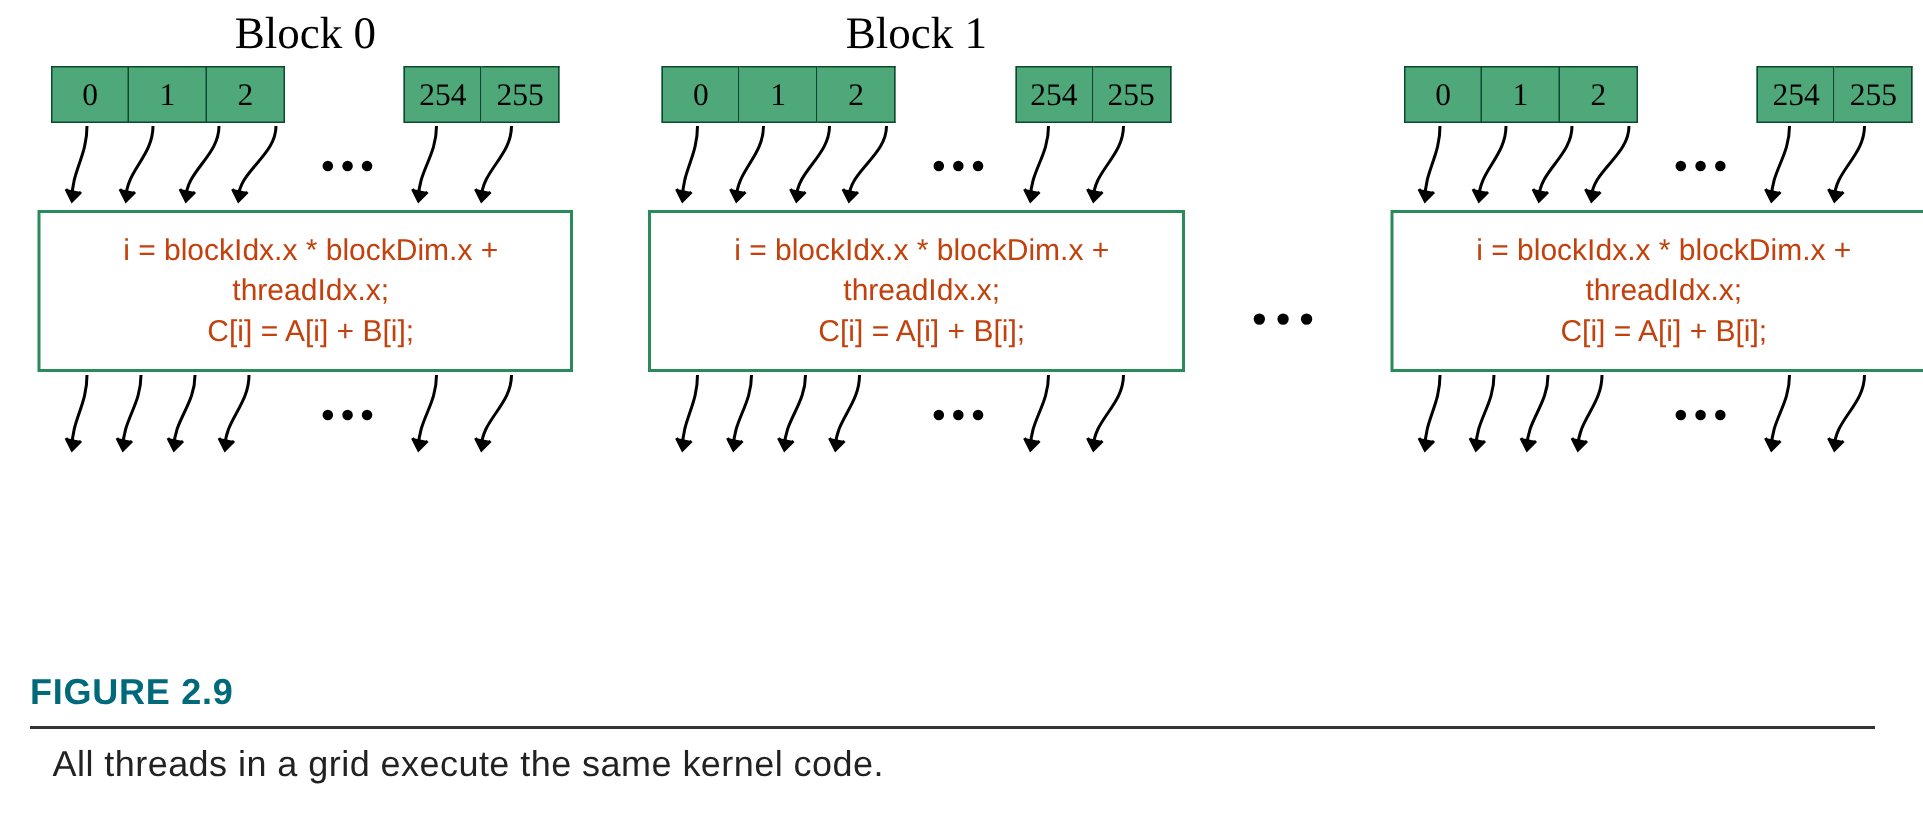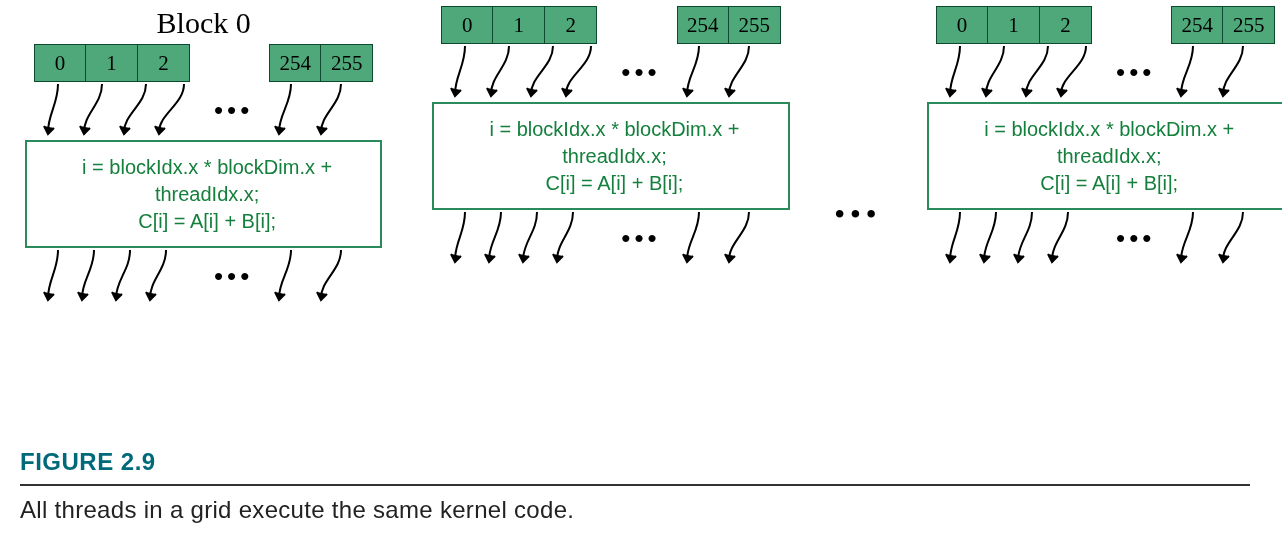--- a/index.html
+++ b/index.html
@@ -17,7 +17,7 @@
   }
   .blocks-row {
     display: flex;
-    align-items: flex-start;
+    align-items: flex-end;
     gap: 40px;
   }
   .block-col {

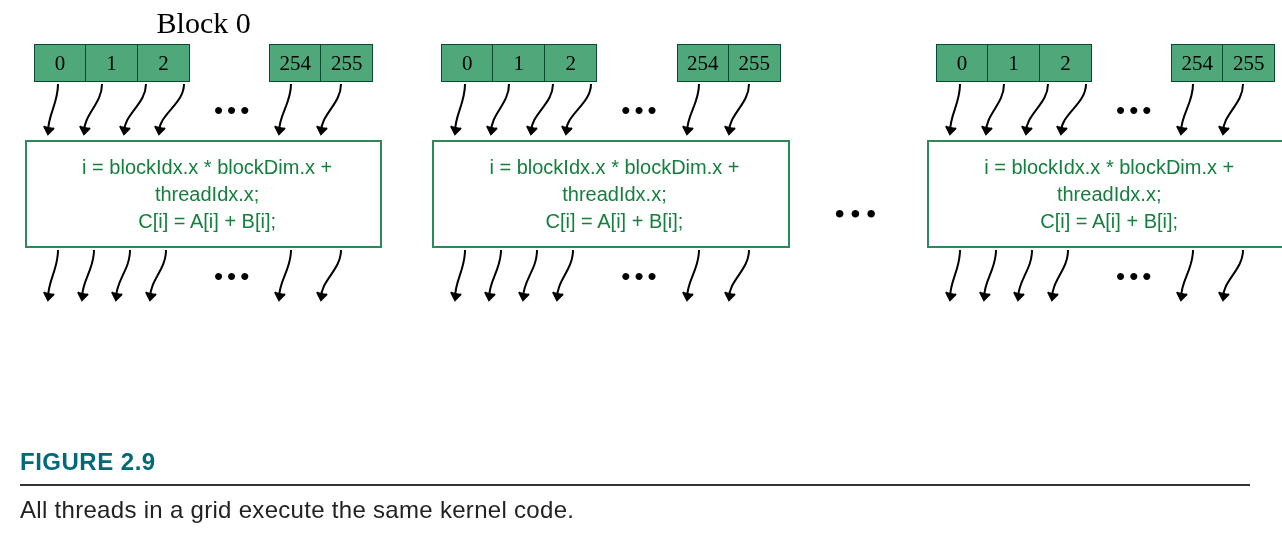--- a/index.html
+++ b/index.html
@@ -193,6 +193,7 @@
     </div>
 
     <div class="block-col">
+      <div class="block-title">Block 1</div>
       <div class="thread-row">
         <div class="thread-cells">
           <div class="cell">0</div>

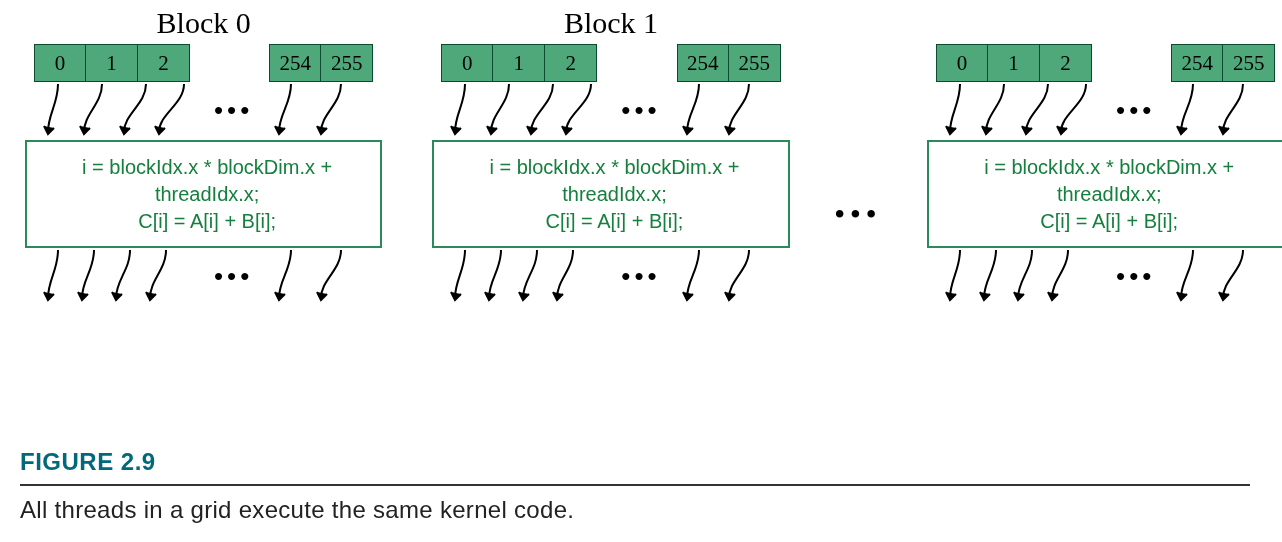--- a/index.html
+++ b/index.html
@@ -89,7 +89,7 @@
     font-size: 20px;
     line-height: 1.35;
     text-align: center;
-    color: #15803d;
+    color: #c2410c;
   }
   .figure-caption {
     position: absolute;

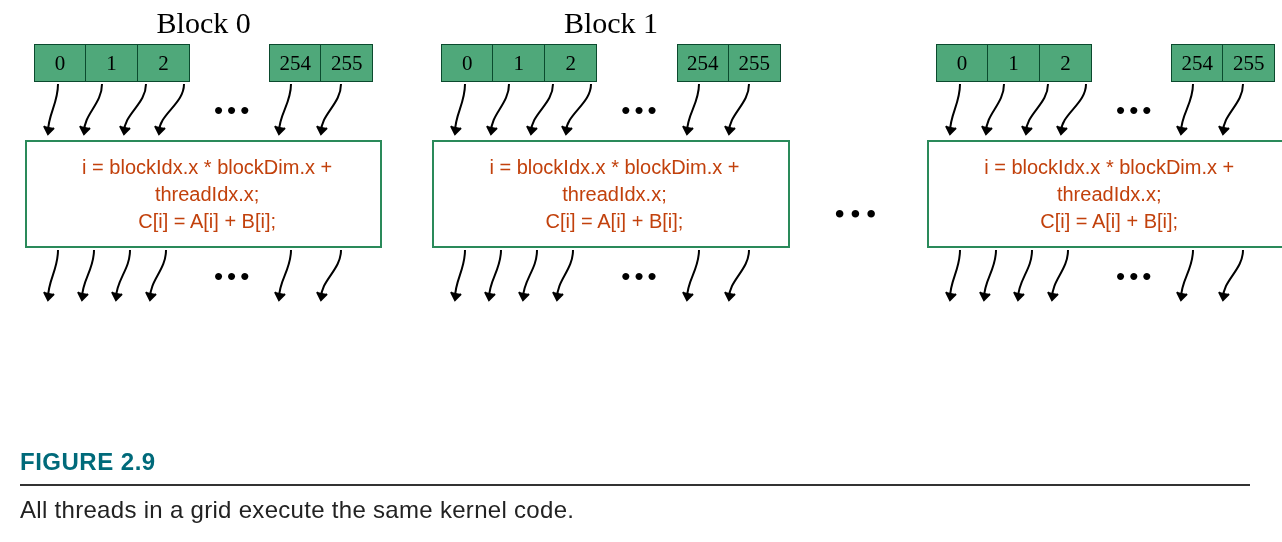--- a/index.html
+++ b/index.html
@@ -114,6 +114,7 @@
     font-size: 24px;
     color: #222;
     letter-spacing: 0.3px;
+    margin-left: 15px;
   }
   
   .thread-spacer { flex: 1; }

